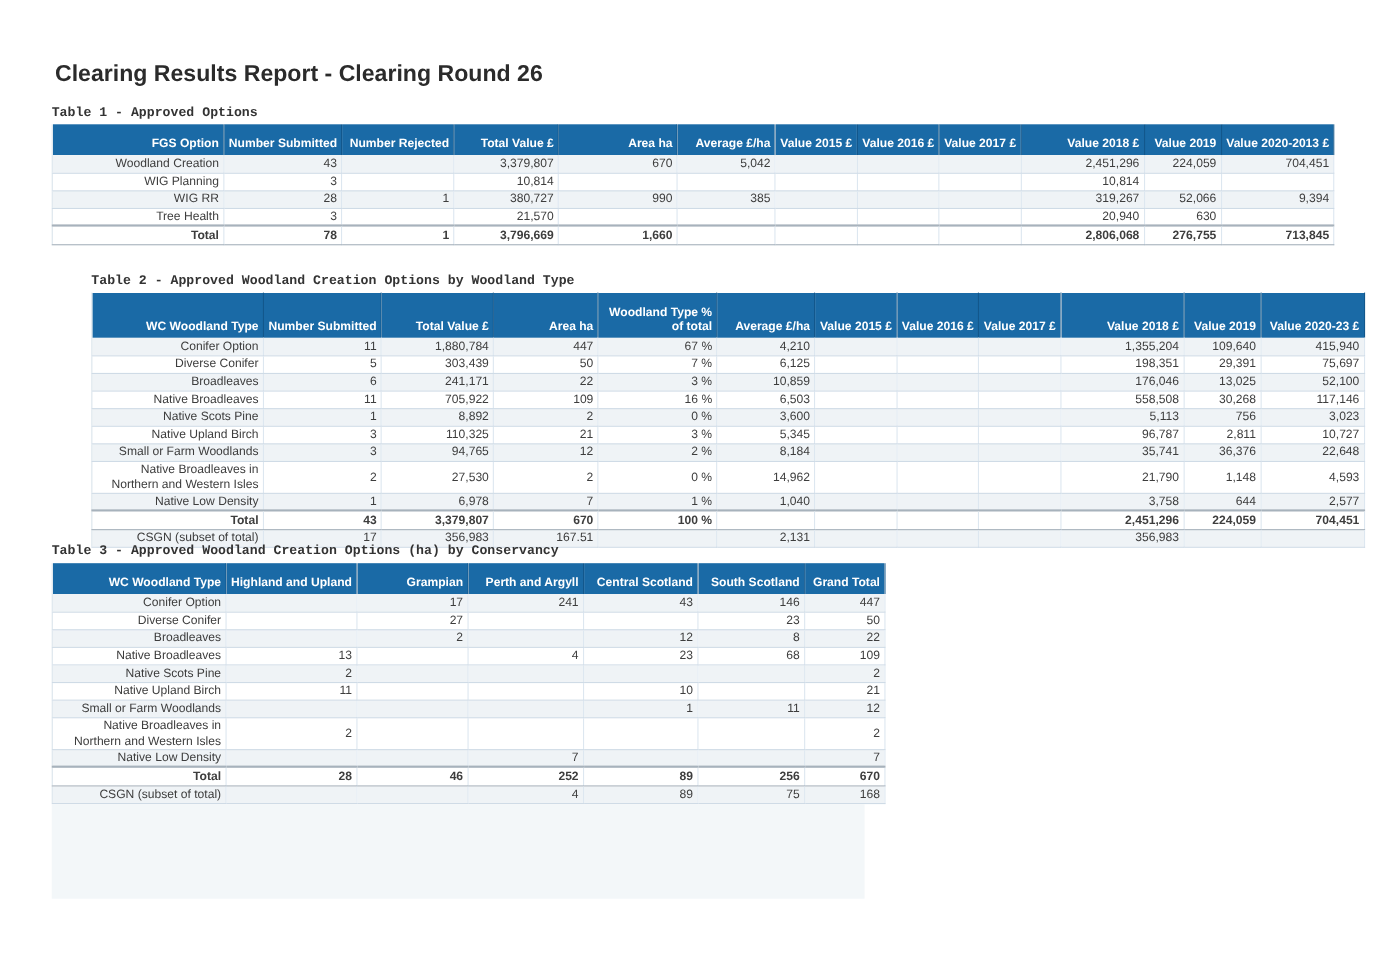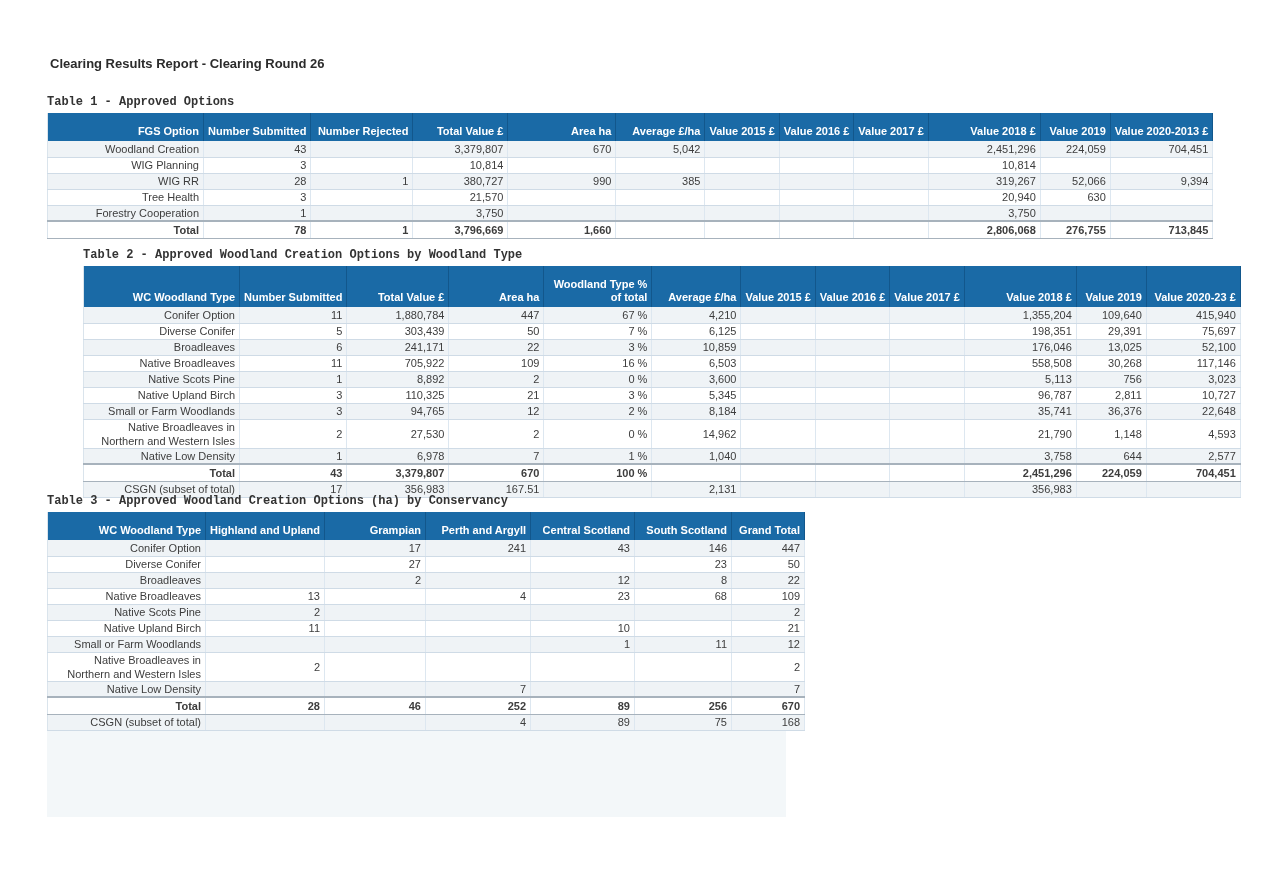--- a/index.html
+++ b/index.html
@@ -7,7 +7,7 @@
   body { font-family:"Liberation Sans", sans-serif; }
   .page { position:relative; width:1265px; height:889px; overflow:hidden; background:#fff; }
 
-  .report-title { position:absolute; left:50px; top:56px; font-size:13px; font-weight:bold; color:#2b2b2b; }
+  .report-title { position:absolute; left:50px; top:56px; font-size:21px; font-weight:bold; color:#2b2b2b; }
 
   .tbl-block { position:absolute; left:47px; }
   #block1 { top:95px; }

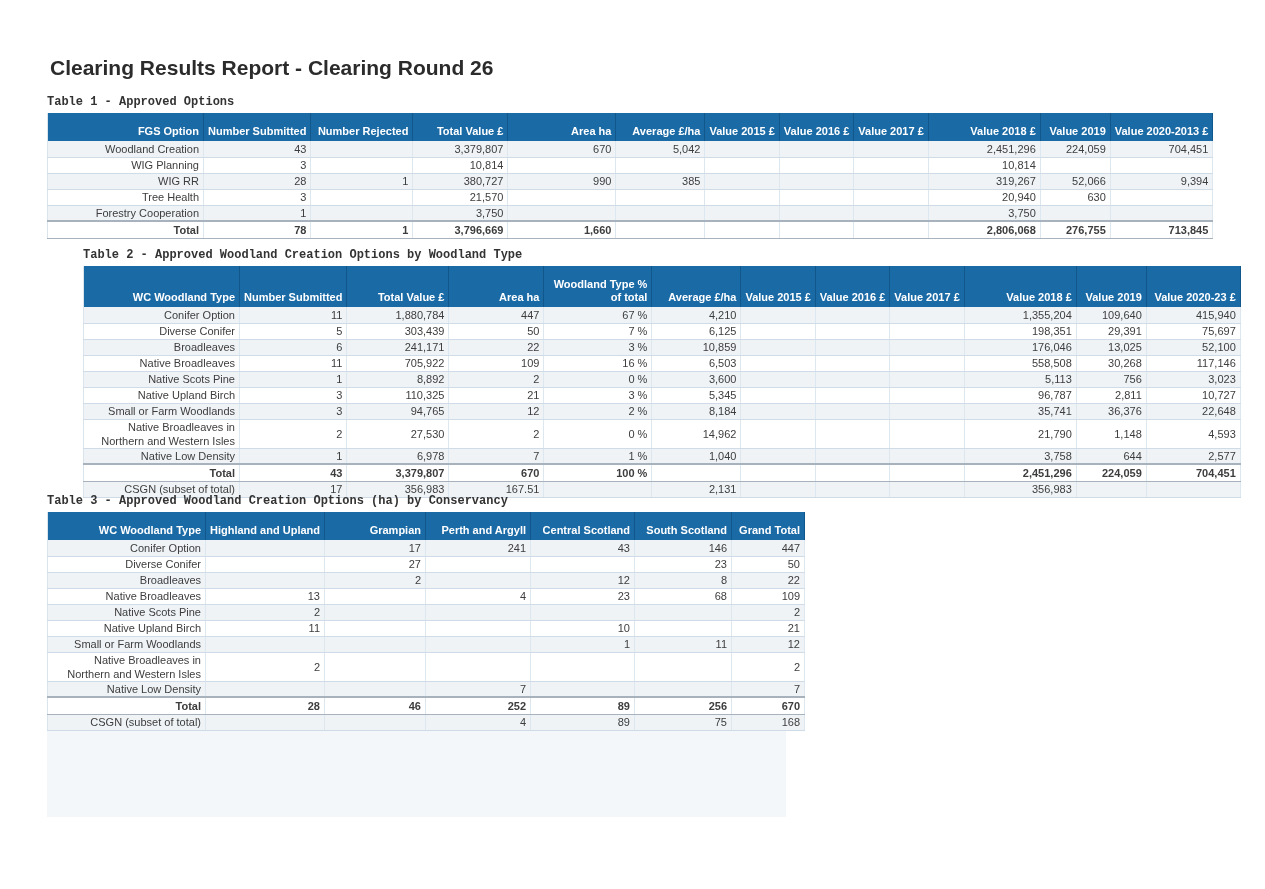--- a/index.html
+++ b/index.html
@@ -135,20 +135,6 @@
             <td>630</td>
             <td></td>
           </tr>
-          <tr class="alt">
-            <td>Forestry Cooperation</td>
-            <td>1</td>
-            <td></td>
-            <td>3,750</td>
-            <td></td>
-            <td></td>
-            <td></td>
-            <td></td>
-            <td></td>
-            <td>3,750</td>
-            <td></td>
-            <td></td>
-          </tr>
           <tr class="total">
             <td>Total</td>
             <td>78</td>

